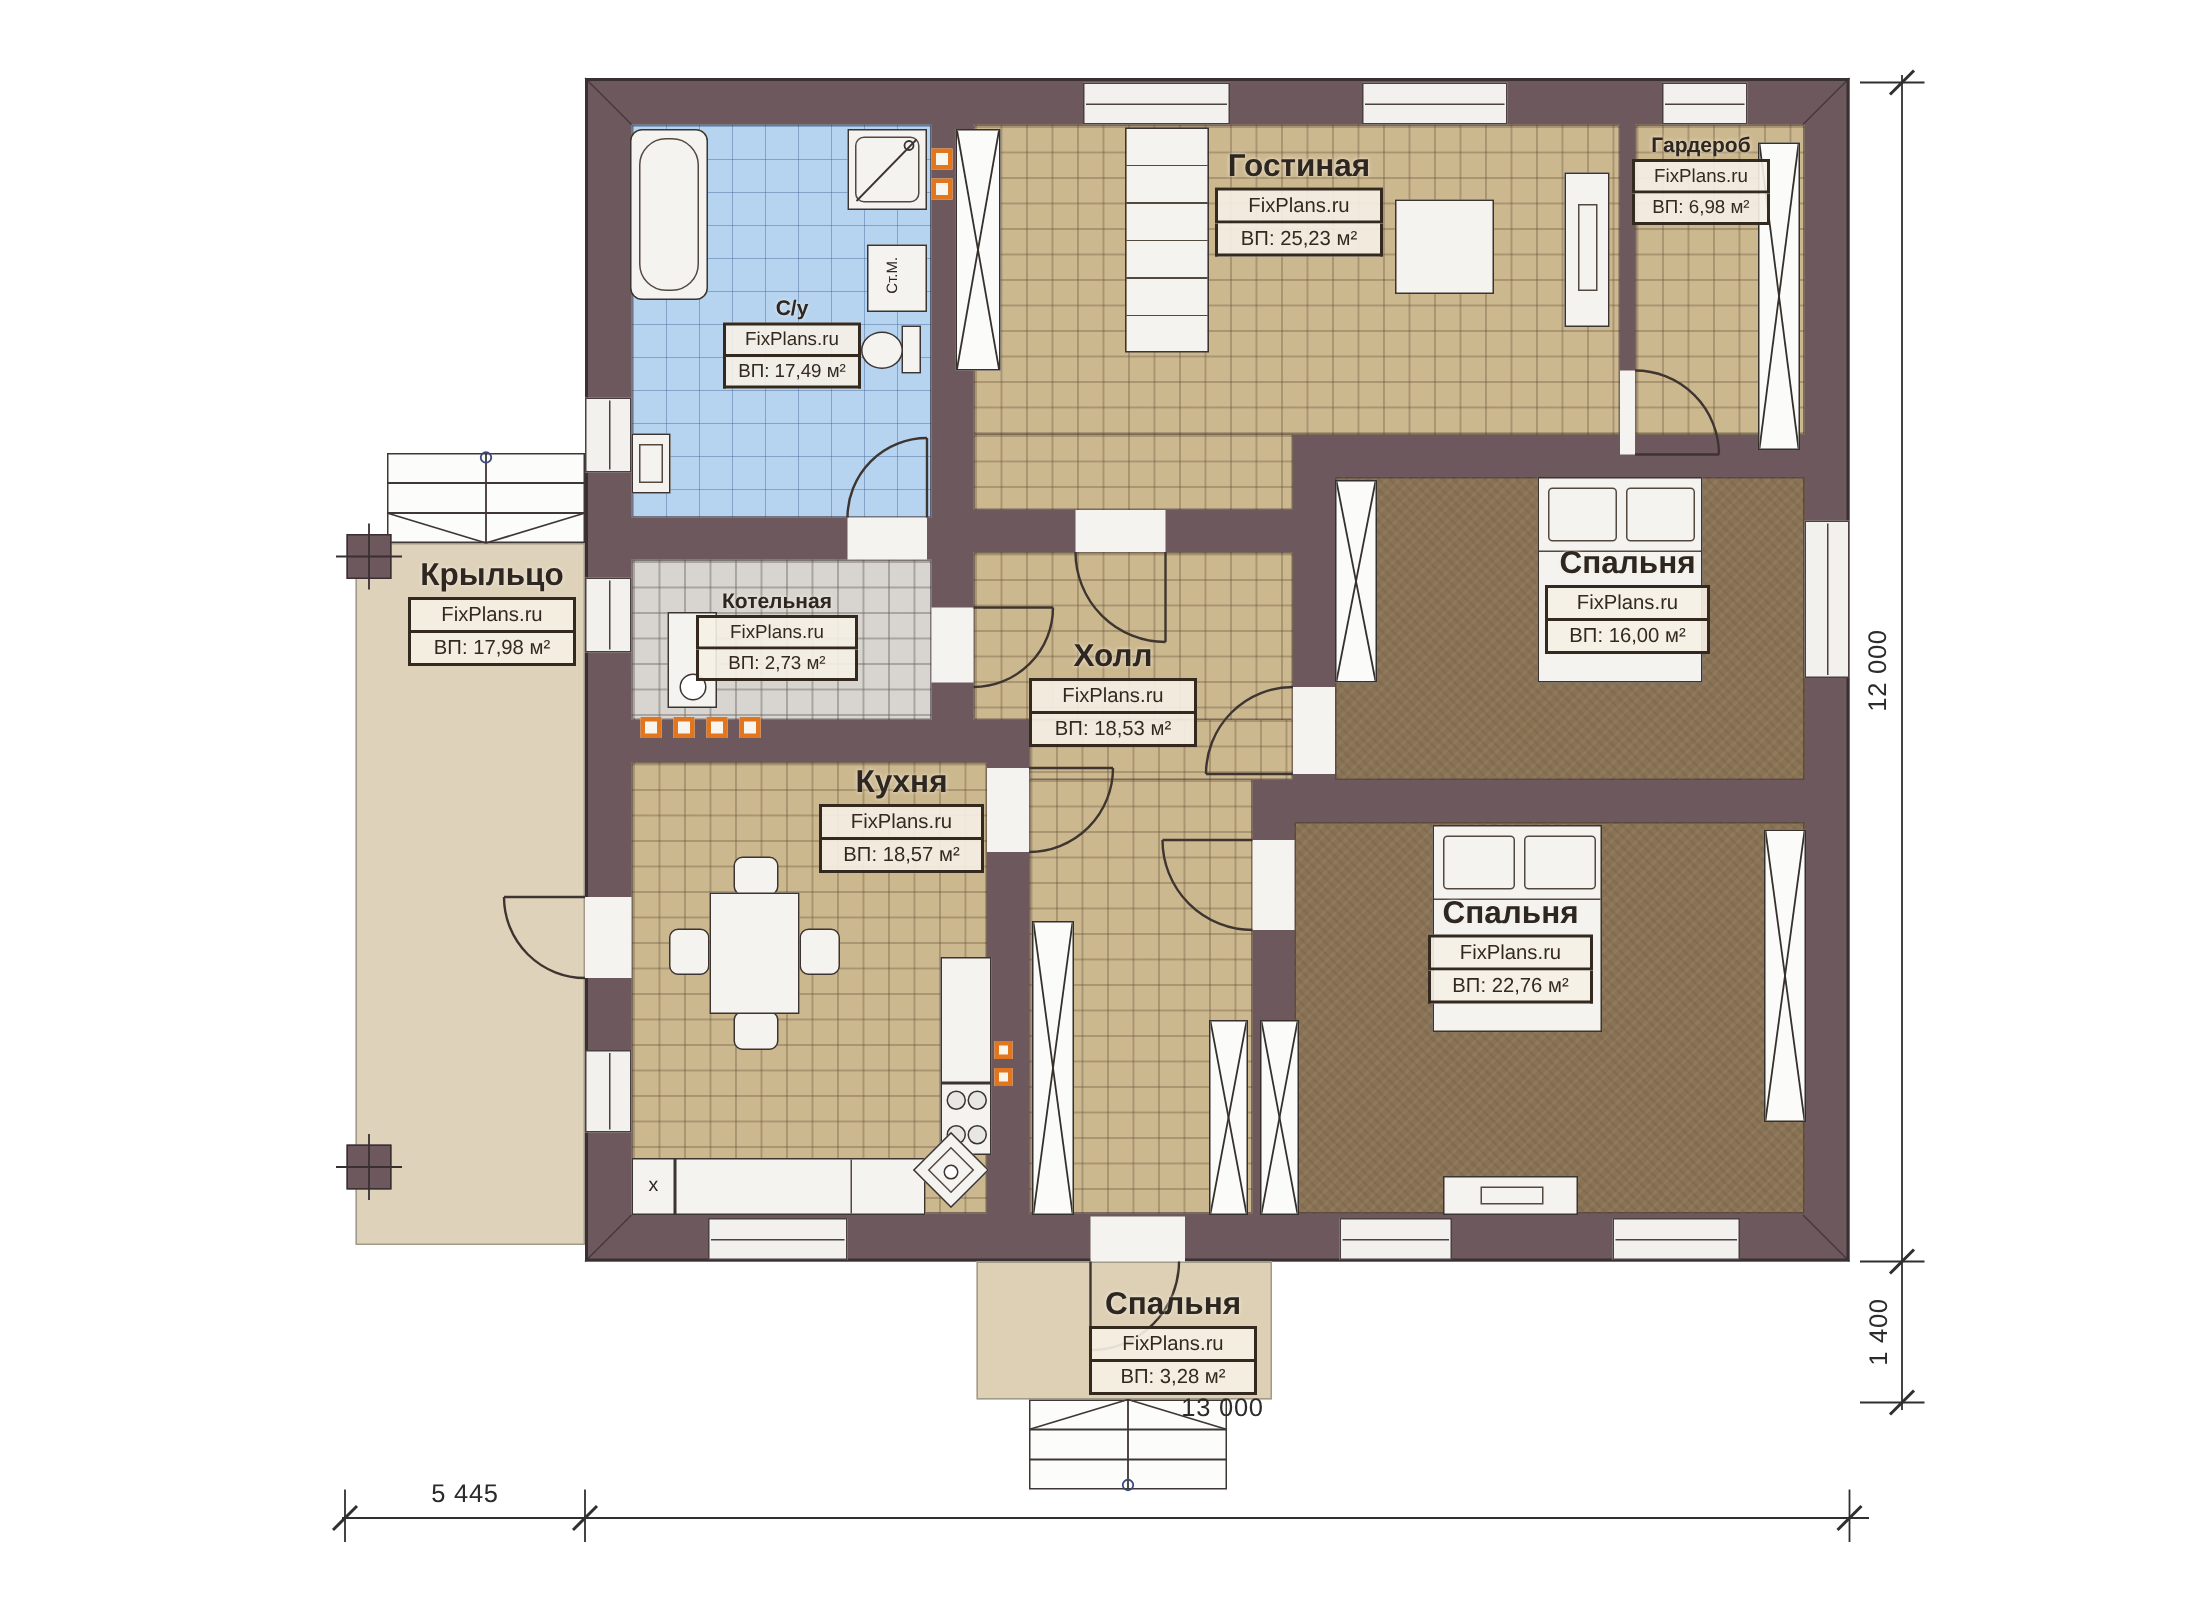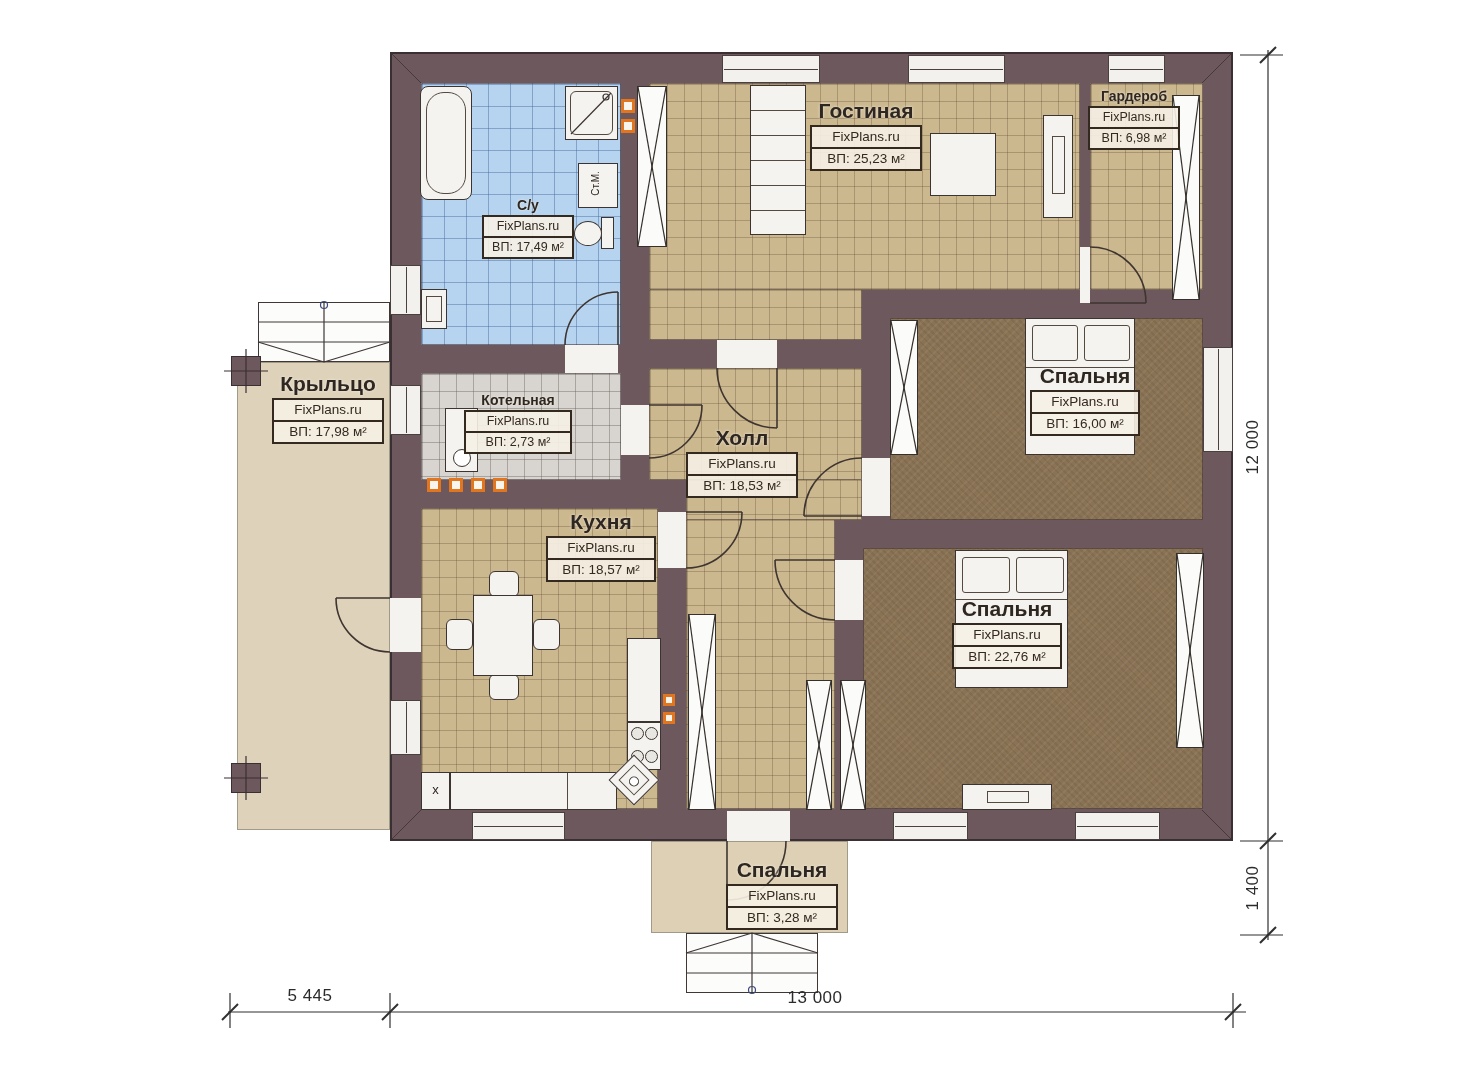--- a/index.html
+++ b/index.html
@@ -351,7 +351,7 @@
   </div>
 
   <div class="dim-label" style="left:255px;top:986px;width:110px;">5 445</div>
-  <div class="dim-label" style="left:755px;top:988px;width:120px;">13 000</div>
+  <div class="dim-label" style="left:755px;top:929px;width:120px;">13 000</div>
   <div class="dim-label vert" style="left:1200px;top:437px;width:105px;">12 000</div>
   <div class="dim-label vert" style="left:1213px;top:878px;width:80px;">1 400</div>
 

